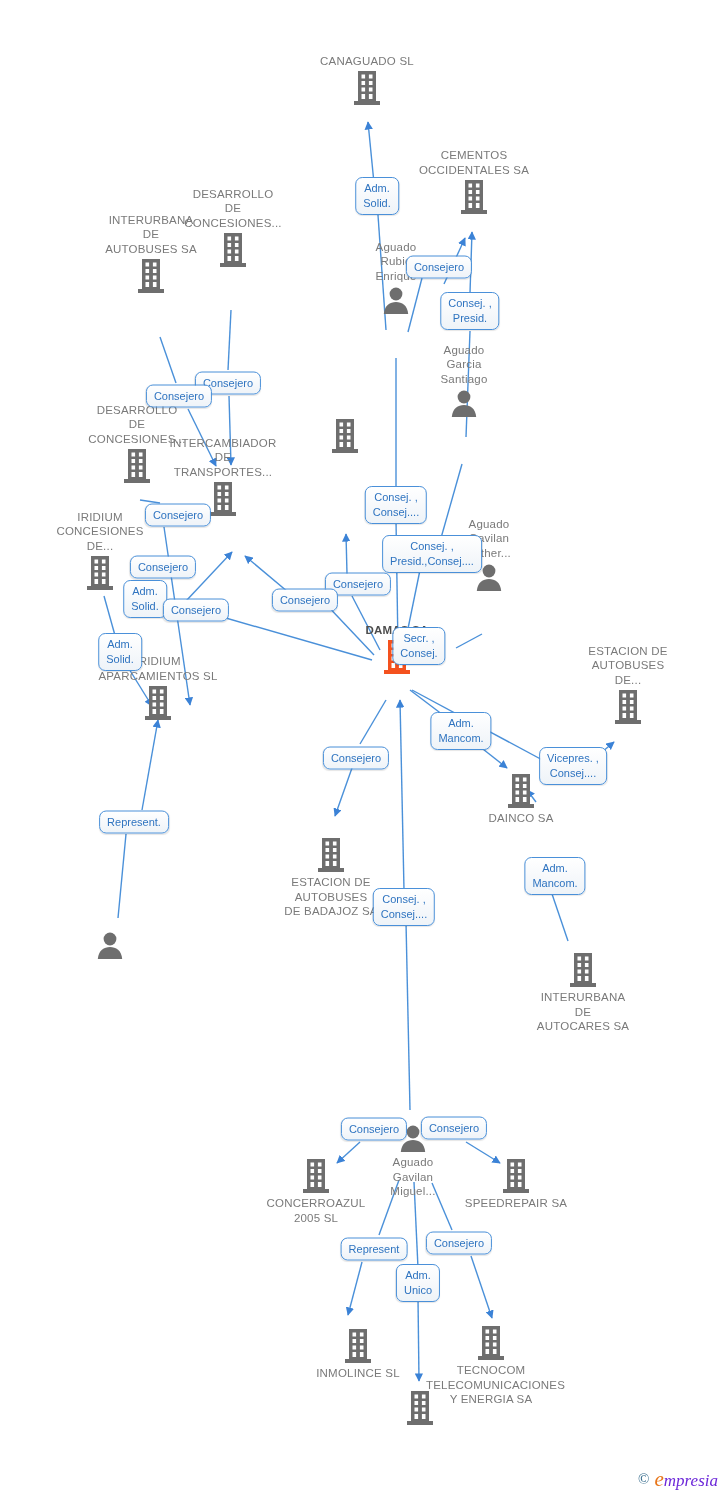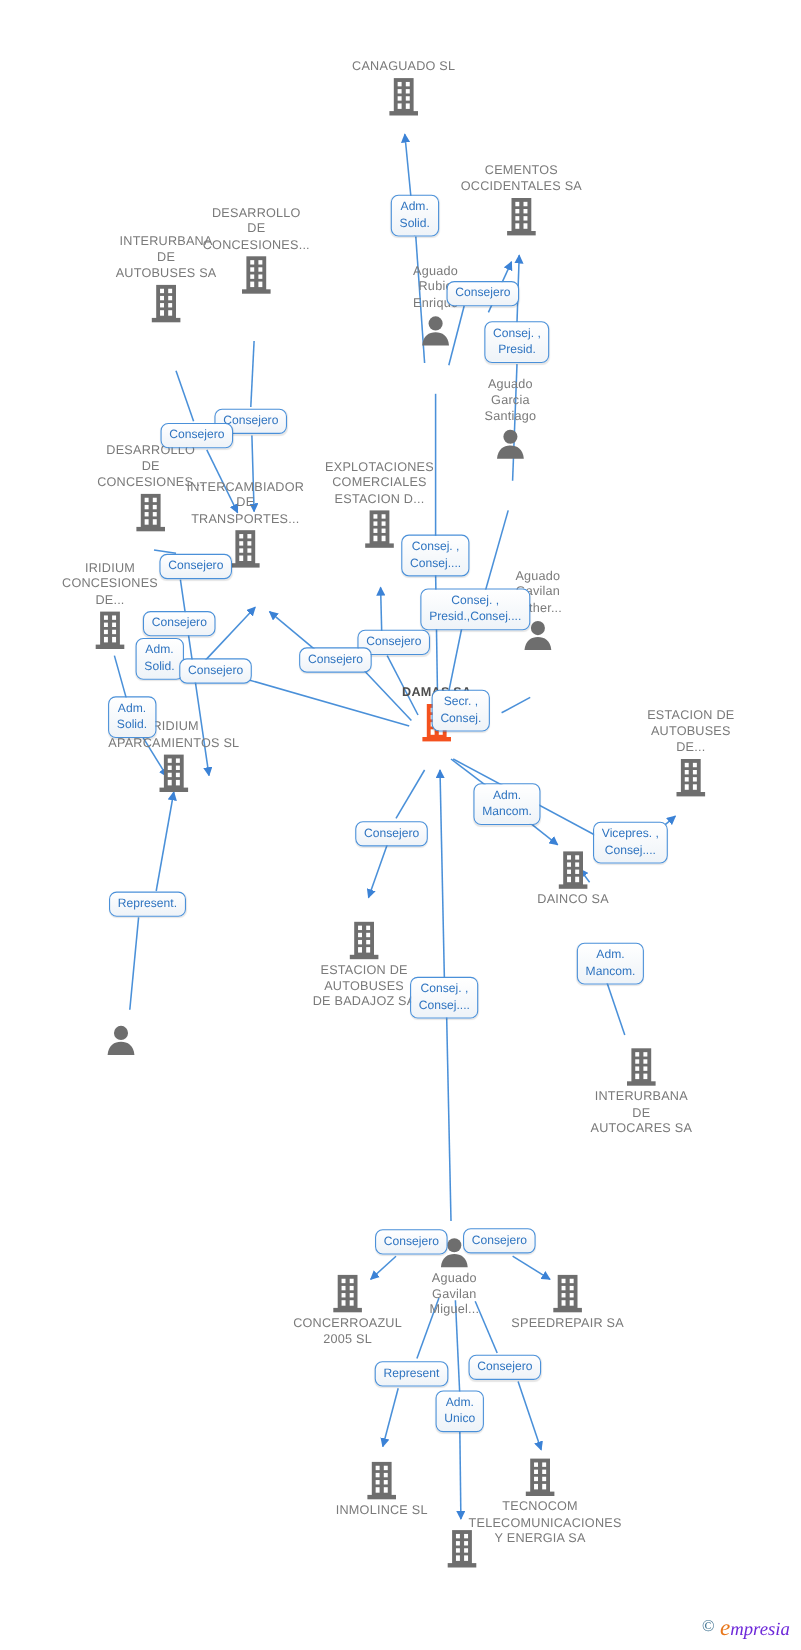--- a/index.html
+++ b/index.html
@@ -291,9 +291,6 @@
           </svg></span>
       </div>
       <div class="node label-above" style="left: 345px; top: 417.5px;">
-        <span class="node-label">EXPLOTACIONES
-COMERCIALES
-ESTACION D...</span>
         <span class="glyph"><svg width="30" height="36" viewBox="0 0 30 36" aria-hidden="true">
             <rect x="6" y="1" width="18" height="31" fill="#6e6e6e"></rect>
             <rect x="2" y="31" width="26" height="4" fill="#6e6e6e"></rect>

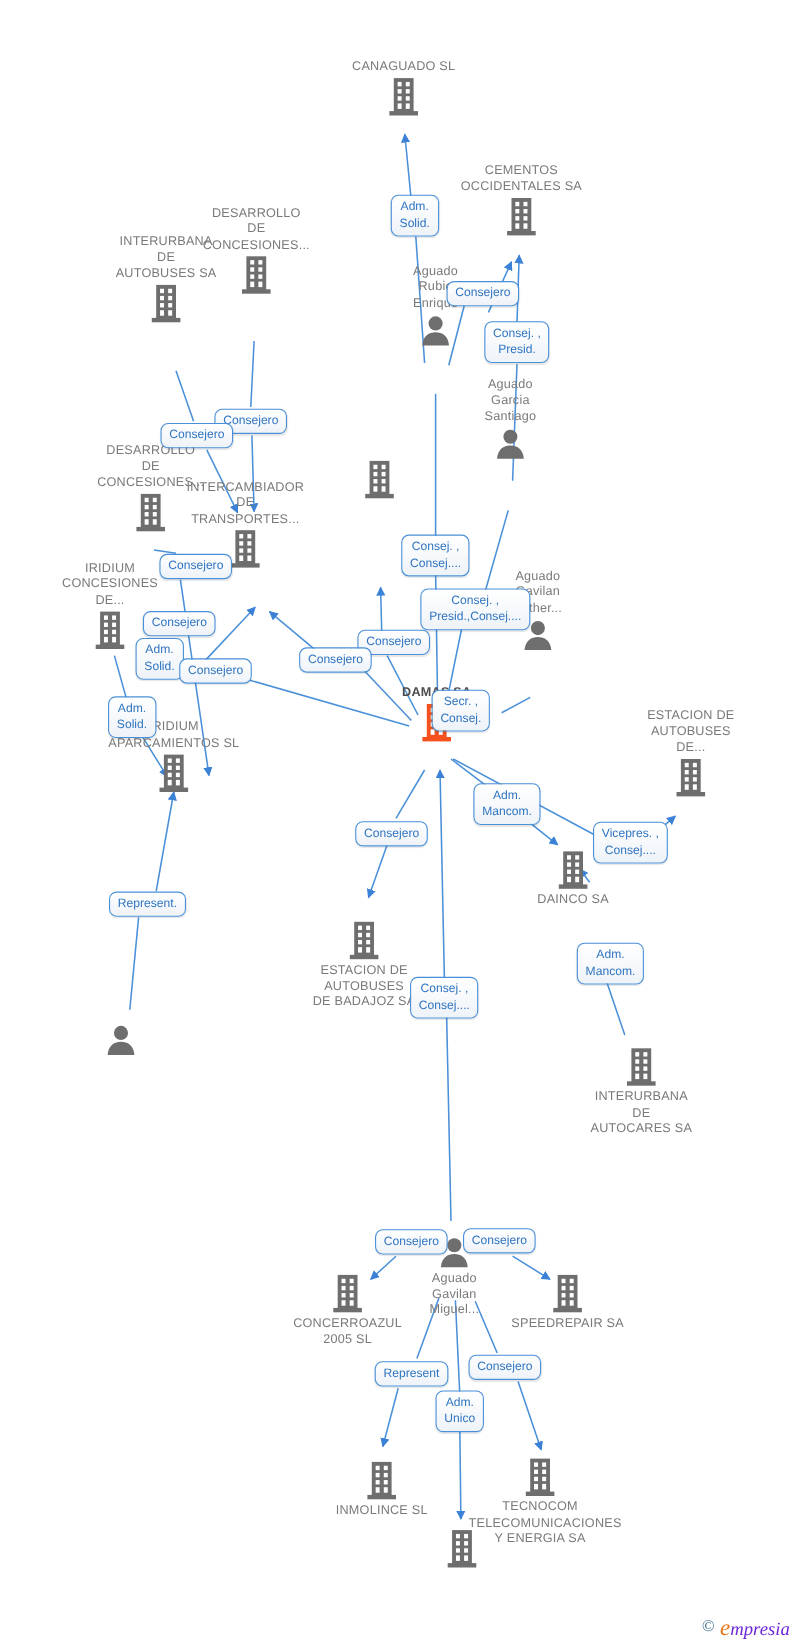--- a/index.html
+++ b/index.html
@@ -473,7 +473,7 @@
           </svg></span>
         <span class="node-label">SPEEDREPAIR SA</span>
       </div>
-      <div class="node label-below" style="left: 347px; top: 1328px;">
+      <div class="node label-below" style="left: 358px; top: 1328px;">
         <span class="glyph"><svg width="30" height="36" viewBox="0 0 30 36" aria-hidden="true">
             <rect x="6" y="1" width="18" height="31" fill="#6e6e6e"></rect>
             <rect x="2" y="31" width="26" height="4" fill="#6e6e6e"></rect>

